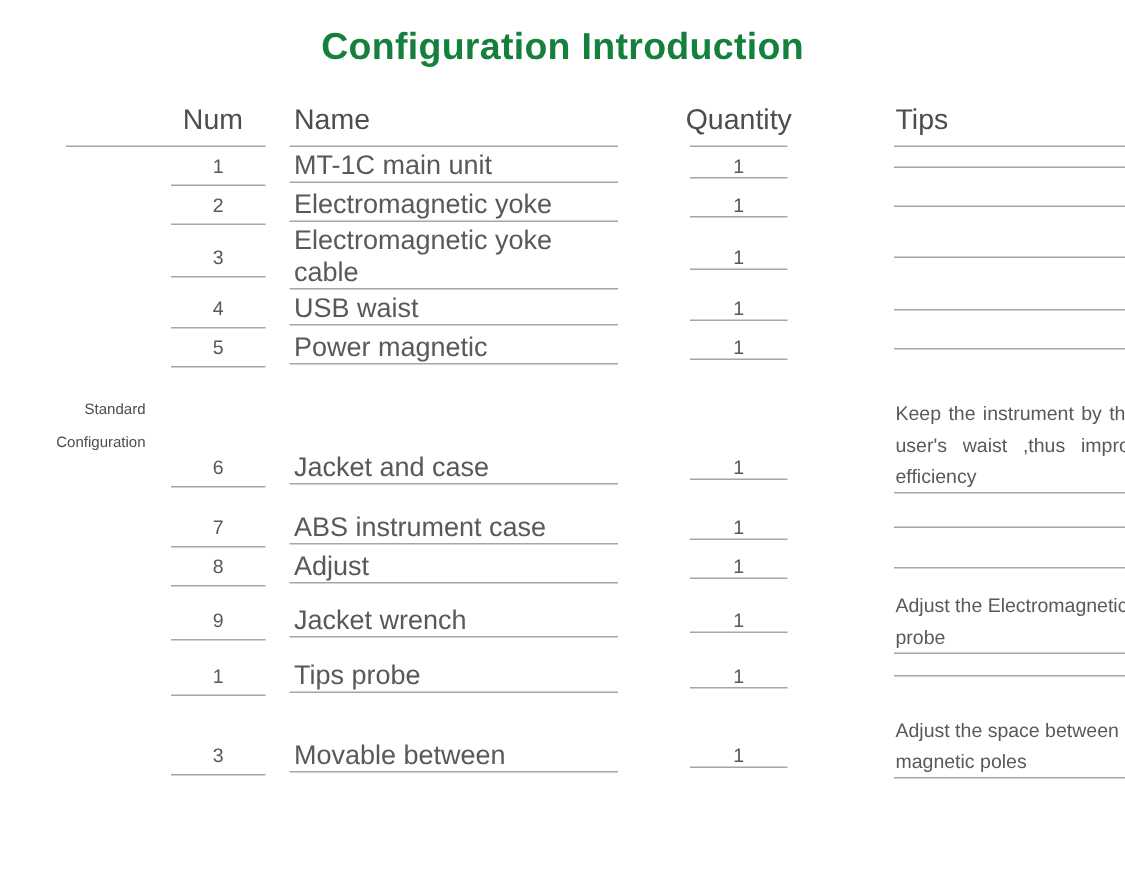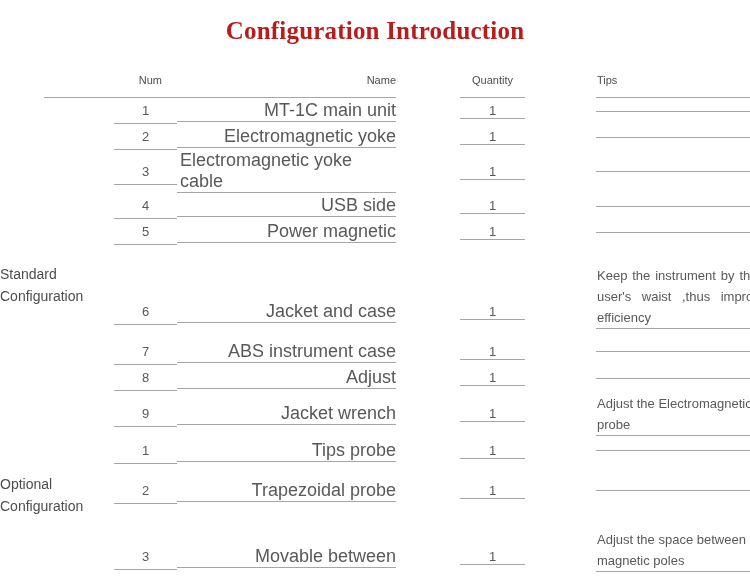--- a/index.html
+++ b/index.html
@@ -22,11 +22,11 @@
     left: 0;
     width: 750px;
     text-align: center;
-    font-family: Liberation Serif, serif;
+    font-family: Liberation Sans, sans-serif;
     font-weight: bold;
     font-size: 25px;
     letter-spacing: 0.2px;
-    color: #b91c1c;
+    color: #15803d;
     white-space: nowrap;
   }
 

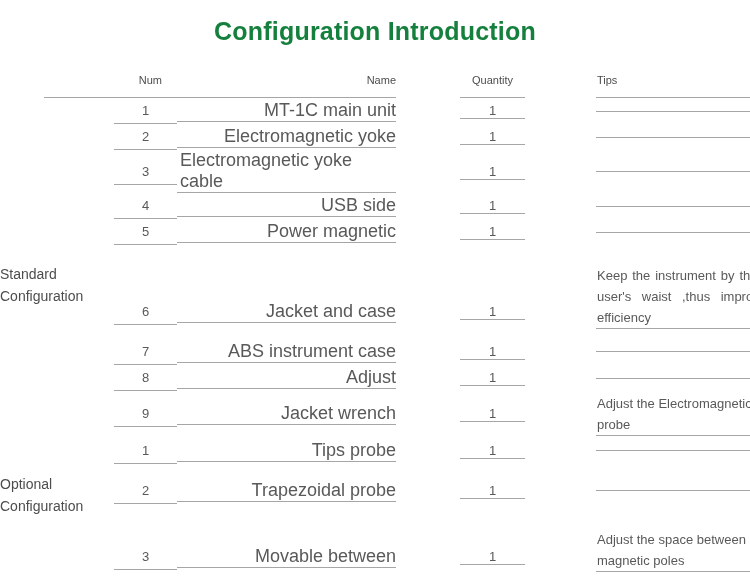--- a/index.html
+++ b/index.html
@@ -135,7 +135,7 @@
     line-height: 15px;
     padding-bottom: 9px;
     color: #4d4d4d;
-    font-size: 11px;
+    font-size: 19px;
   }
   .cell-num.head .head-label { width: 100%; text-align: right; }
 

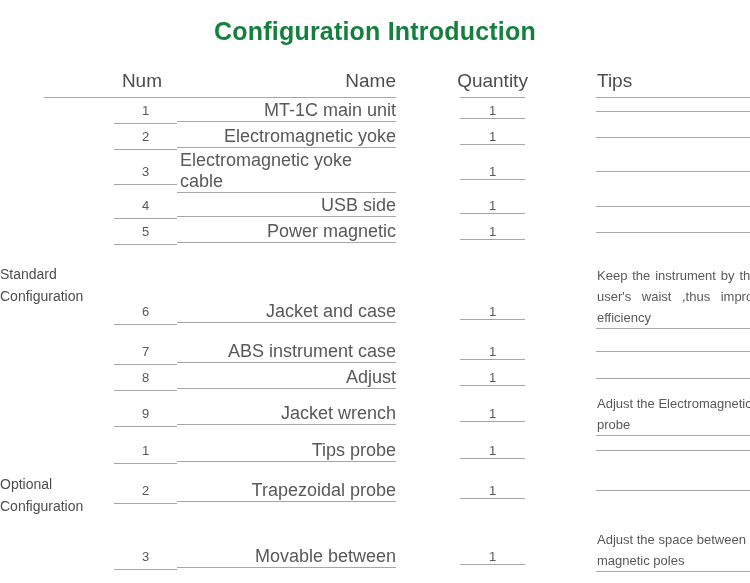--- a/index.html
+++ b/index.html
@@ -101,14 +101,13 @@
   }
 
   .cell-name .inner {
-    margin-left: 0px;
+    margin-left: 16px;
     width: 219px;
     box-sizing: border-box;
     padding-left: 3px;
     display: flex;
     align-items: center;
     height: 100%;
-    justify-content: flex-end;
   }
   .cell-qty .inner {
     margin-left: 41px;

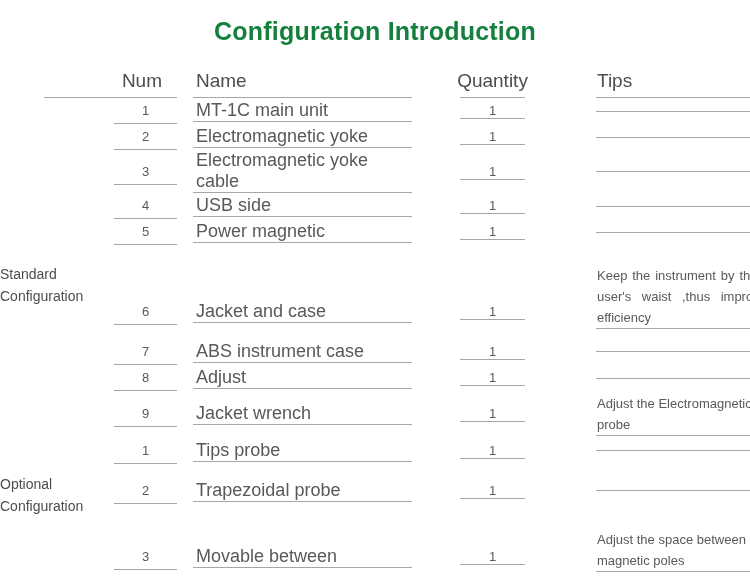--- a/index.html
+++ b/index.html
@@ -272,7 +272,7 @@
         </td>
         <td class="cell-name">
           <div class="inner rule-box">
-              <span class="name-text">USB side</span>
+              <span class="name-text">USB waist</span>
             </div>
         </td>
         <td class="cell-qty">

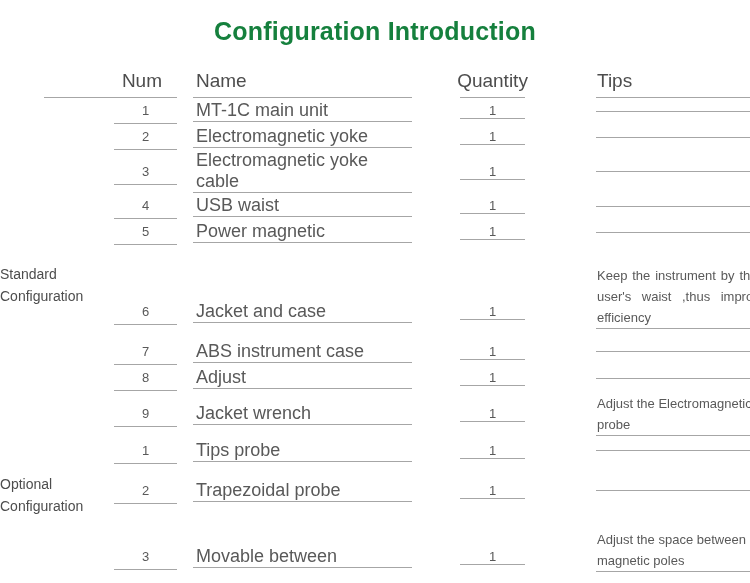--- a/index.html
+++ b/index.html
@@ -60,9 +60,9 @@
 
   
   .cell-group {
-    text-align: left;
+    text-align: right;
     color: #4d4d4d;
-    font-size: 14px;
+    font-size: 10px;
     line-height: 22px;
     padding-right: 2px;
   }

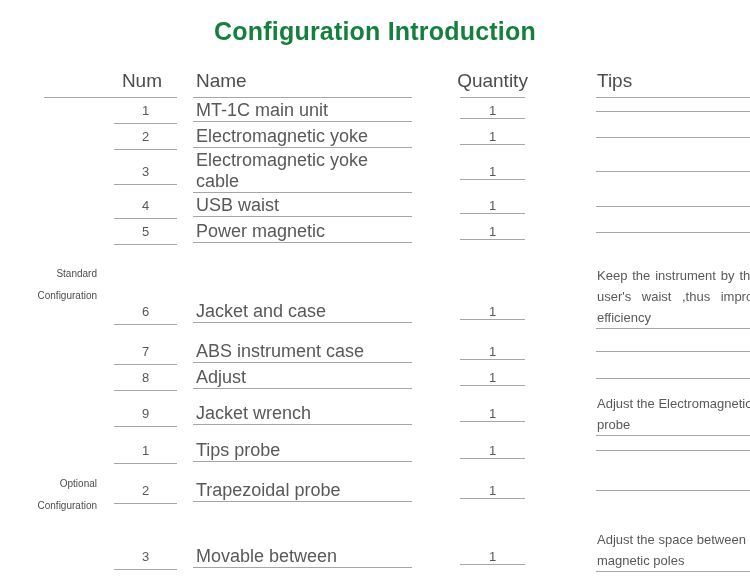--- a/index.html
+++ b/index.html
@@ -434,32 +434,6 @@
         </td>
       </tr>
 
-      <tr style="height:27px;">
-        <td class="cell-group" style="vertical-align:top; padding-top:9px;">
-          <div>Optional</div>
-          <div>Configuration</div>
-        </td>
-        <td class="cell-num">
-          <div class="inner rule-box">
-              <span class="num-text">2</span>
-            </div>
-        </td>
-        <td class="cell-name">
-          <div class="inner rule-box">
-              <span class="name-text">Trapezoidal probe</span>
-            </div>
-        </td>
-        <td class="cell-qty">
-          <div class="inner rule-box">
-              <span class="qty-text">1</span>
-            </div>
-        </td>
-        <td class="cell-tips">
-          <div class="inner rule-box">
-              <span class="tips-text"></span>
-            </div>
-        </td>
-      </tr>
 
       <tr style="height:58px;">
         <td class="cell-group"></td>

